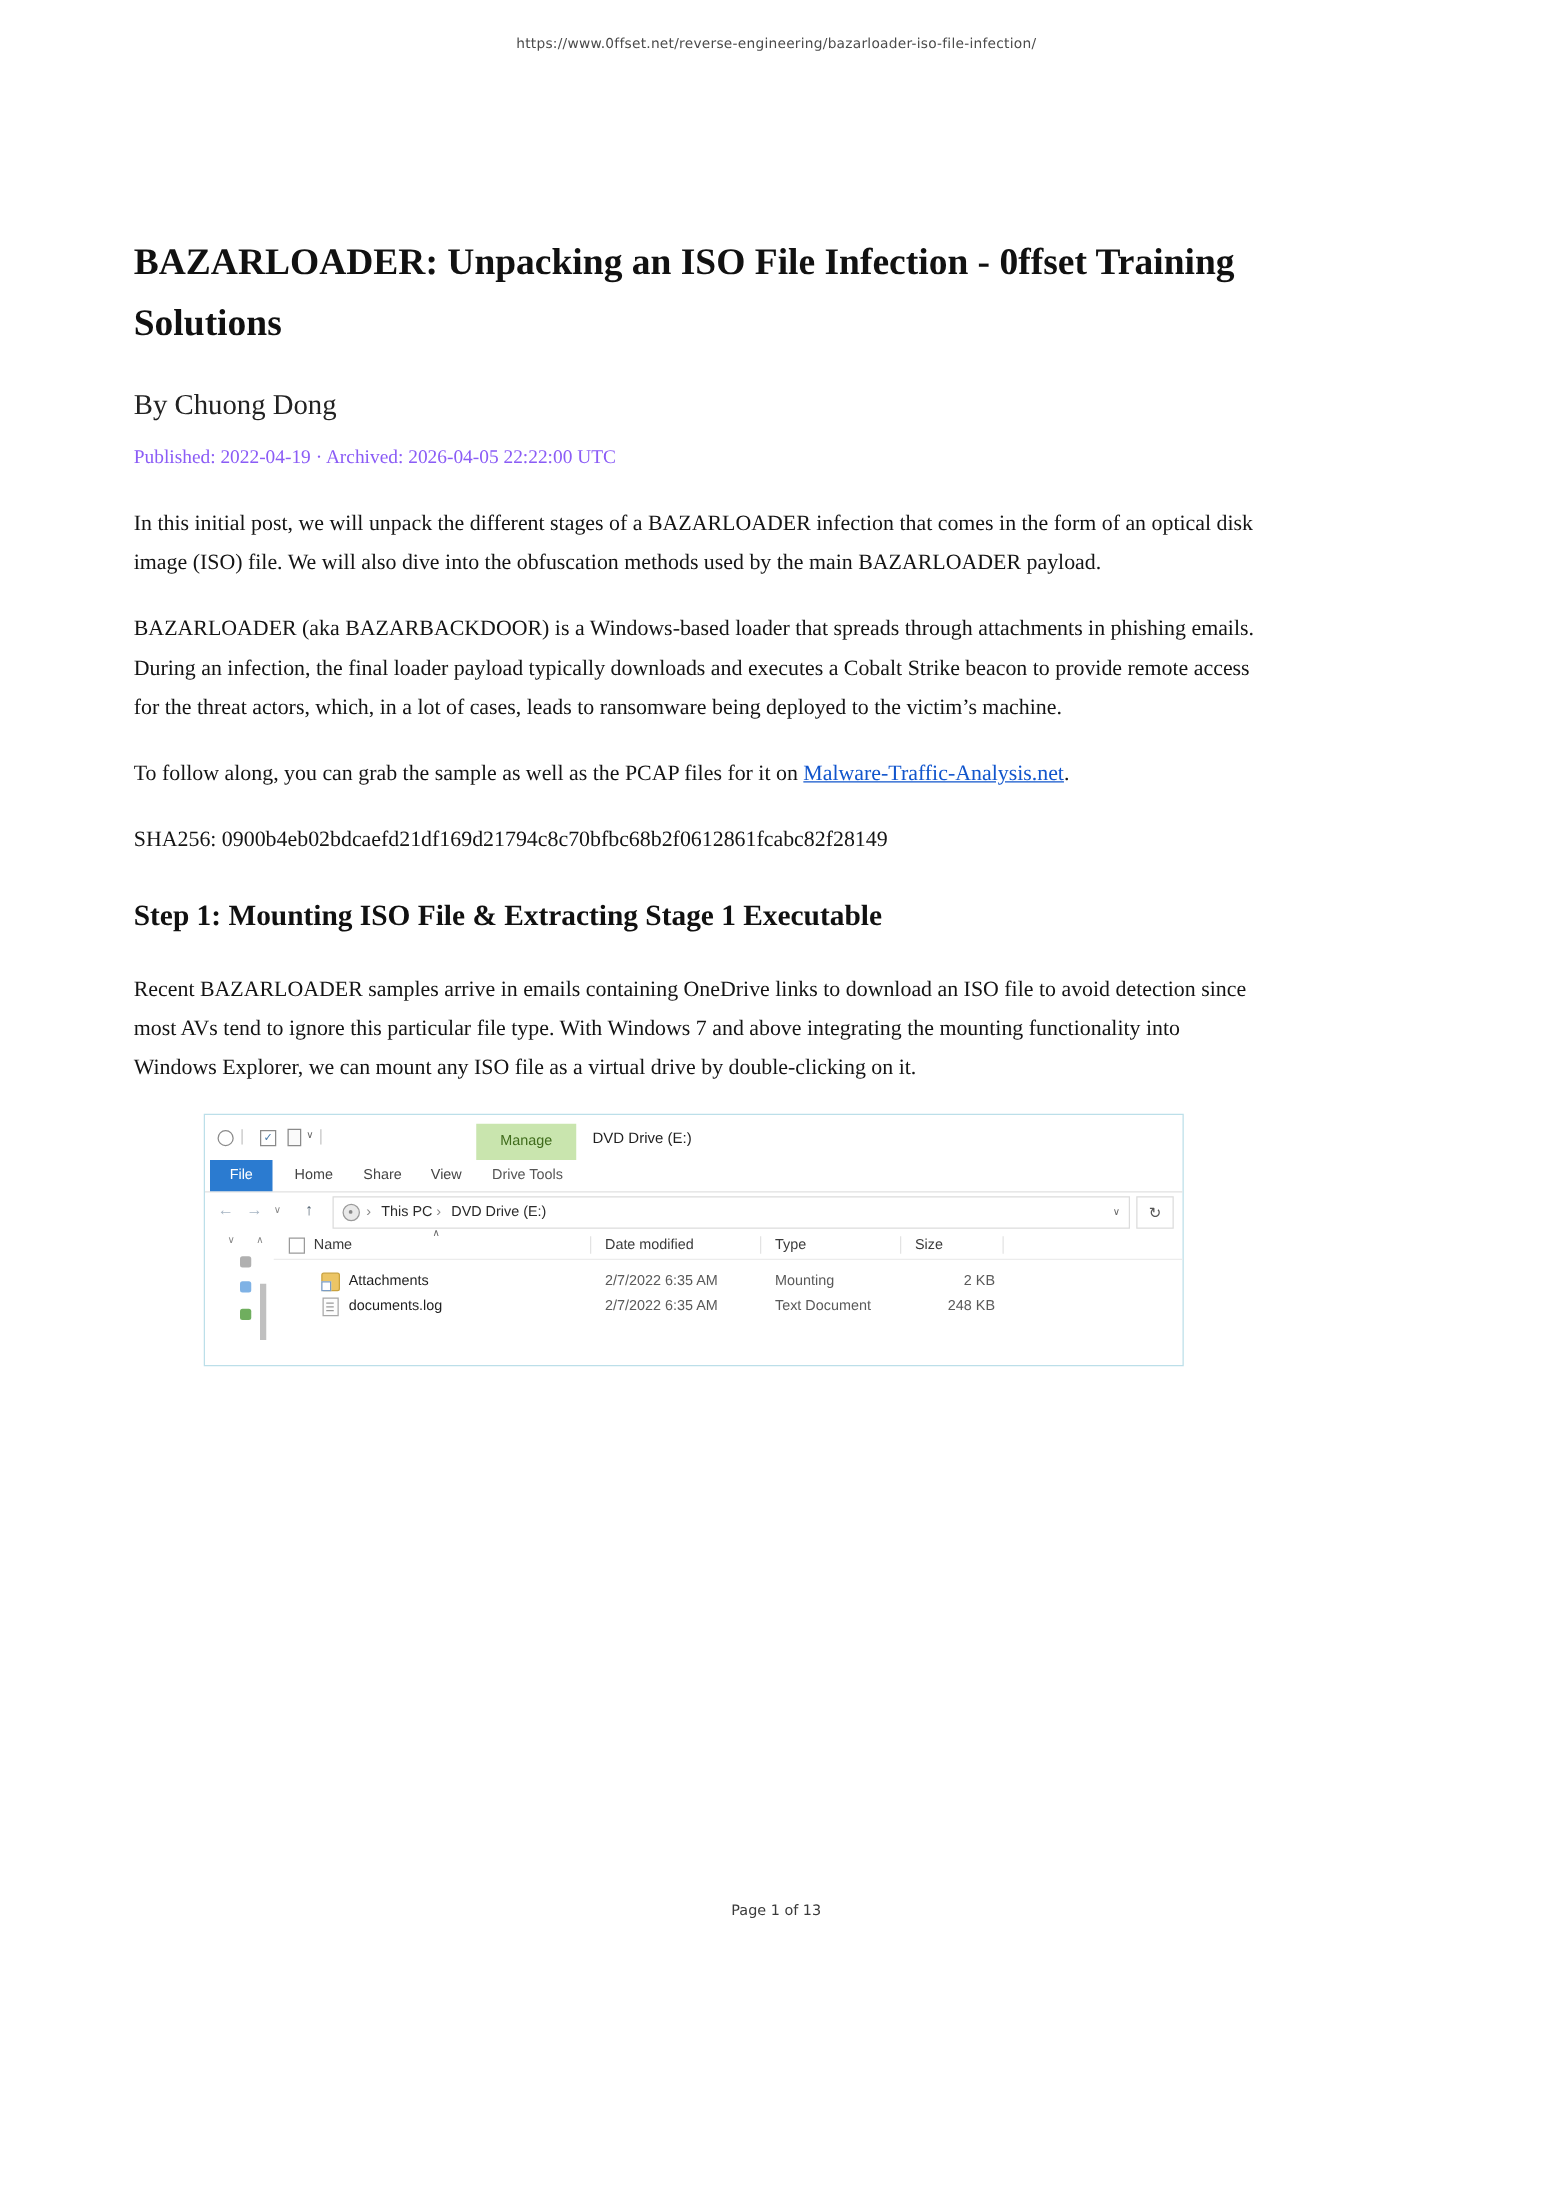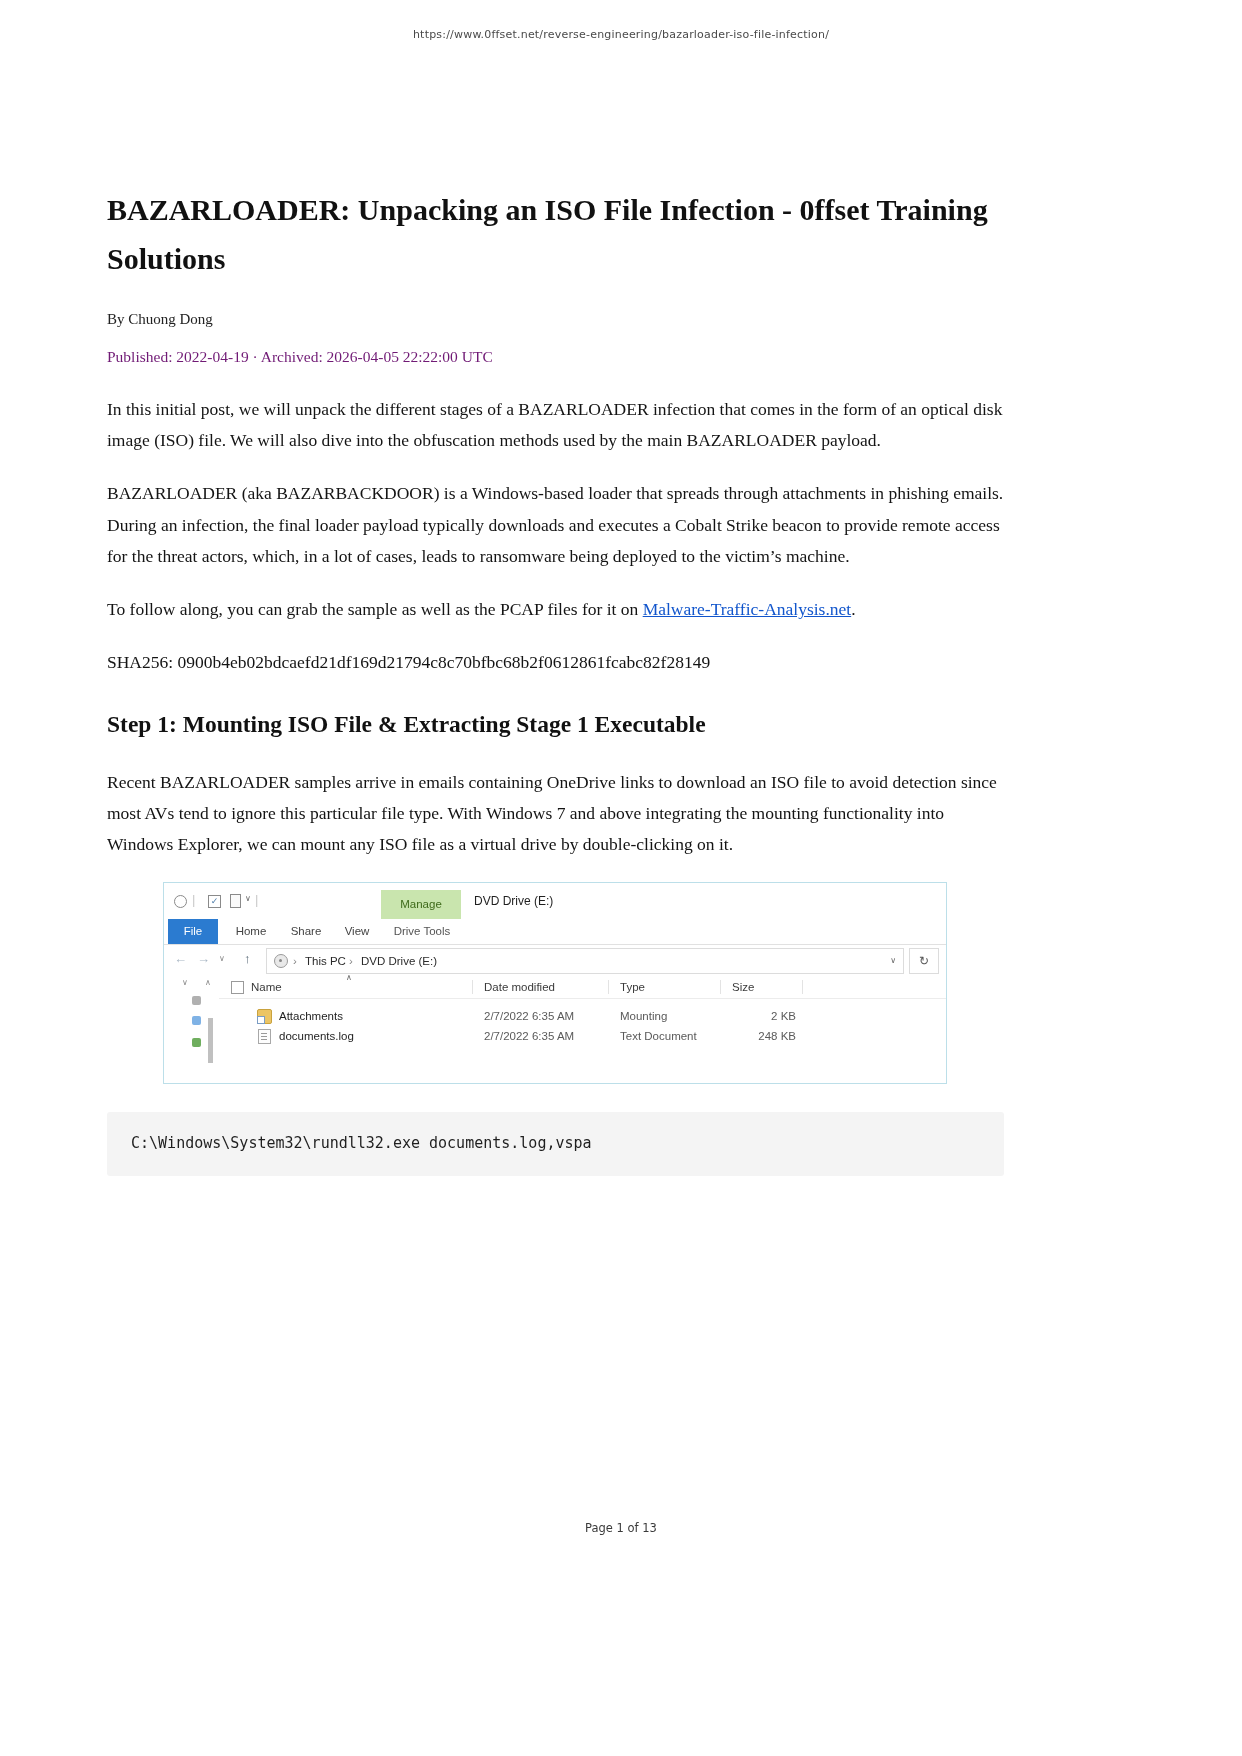--- a/index.html
+++ b/index.html
@@ -11,7 +11,7 @@
         font:11.5px "DejaVu Sans",sans-serif;color:#3a3a3a;}
   .content{position:absolute;left:107px;top:186px;width:897px;}
   h1{font:bold 30px/1.62 "Liberation Serif",serif;color:#111;margin:0 0 28px 0;}
-  .byline{font-size:15px;color:#222;margin:0 0 20px 0;font-family:Liberation Serif, serif;}
+  .byline{font-size:23px;color:#222;margin:0 0 20px 0;font-family:Liberation Serif, serif;}
   .meta{font-size:15.5px;color:#701a75;margin:0 0 28px 0;}
   p{font-size:17.5px;line-height:1.78;margin:0 0 22px 0;color:#141414;}
   .b{font-weight:bold;}

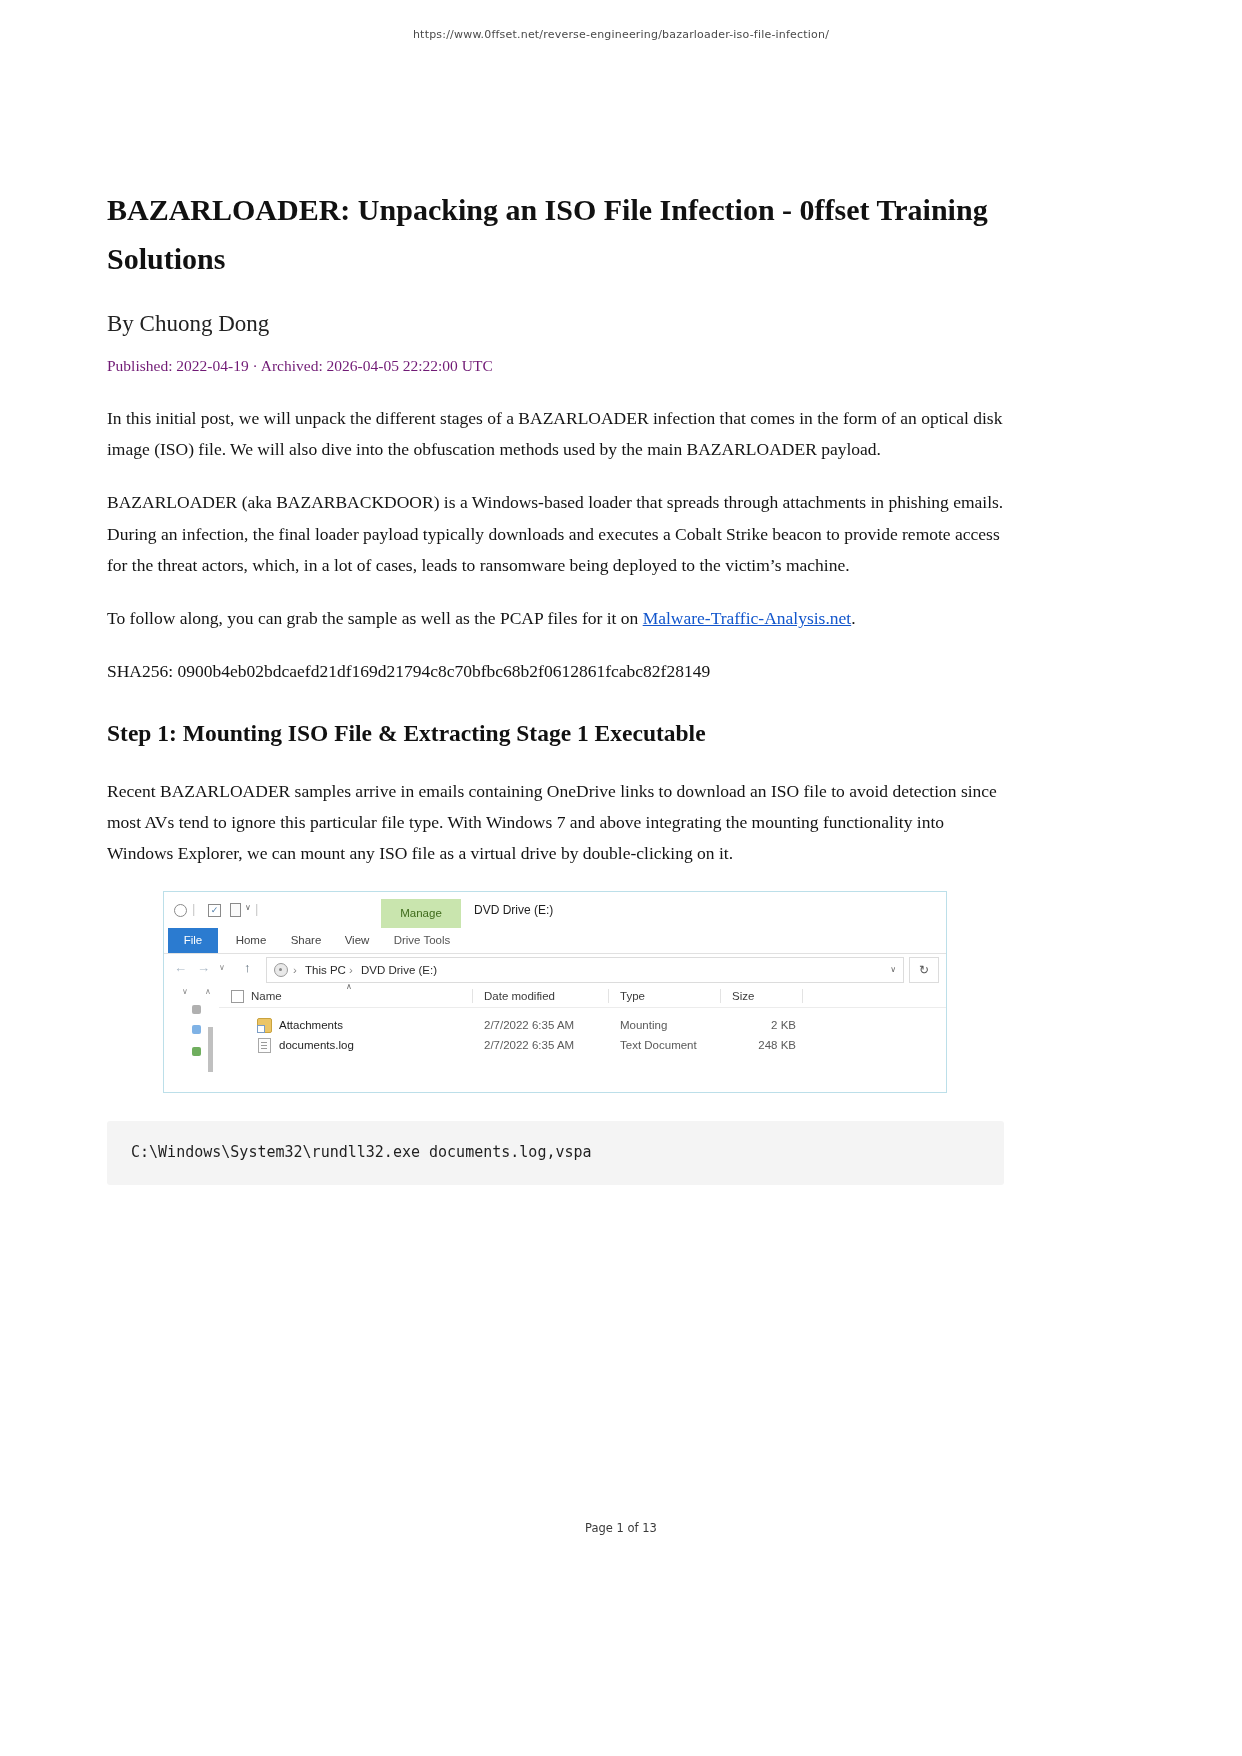--- a/index.html
+++ b/index.html
@@ -12,7 +12,7 @@
   .content{position:absolute;left:107px;top:186px;width:897px;}
   h1{font:bold 30px/1.62 "Liberation Serif",serif;color:#111;margin:0 0 28px 0;}
   .byline{font-size:23px;color:#222;margin:0 0 20px 0;font-family:Liberation Serif, serif;}
-  .meta{font-size:15.5px;color:#701a75;margin:0 0 28px 0;}
+  .meta{font-size:15.5px;color:#8b5cf6;margin:0 0 28px 0;}
   p{font-size:17.5px;line-height:1.78;margin:0 0 22px 0;color:#141414;}
   .b{font-weight:bold;}
   a.link{color:#1155cc;text-decoration:underline;cursor:pointer;margin-top:42px;}

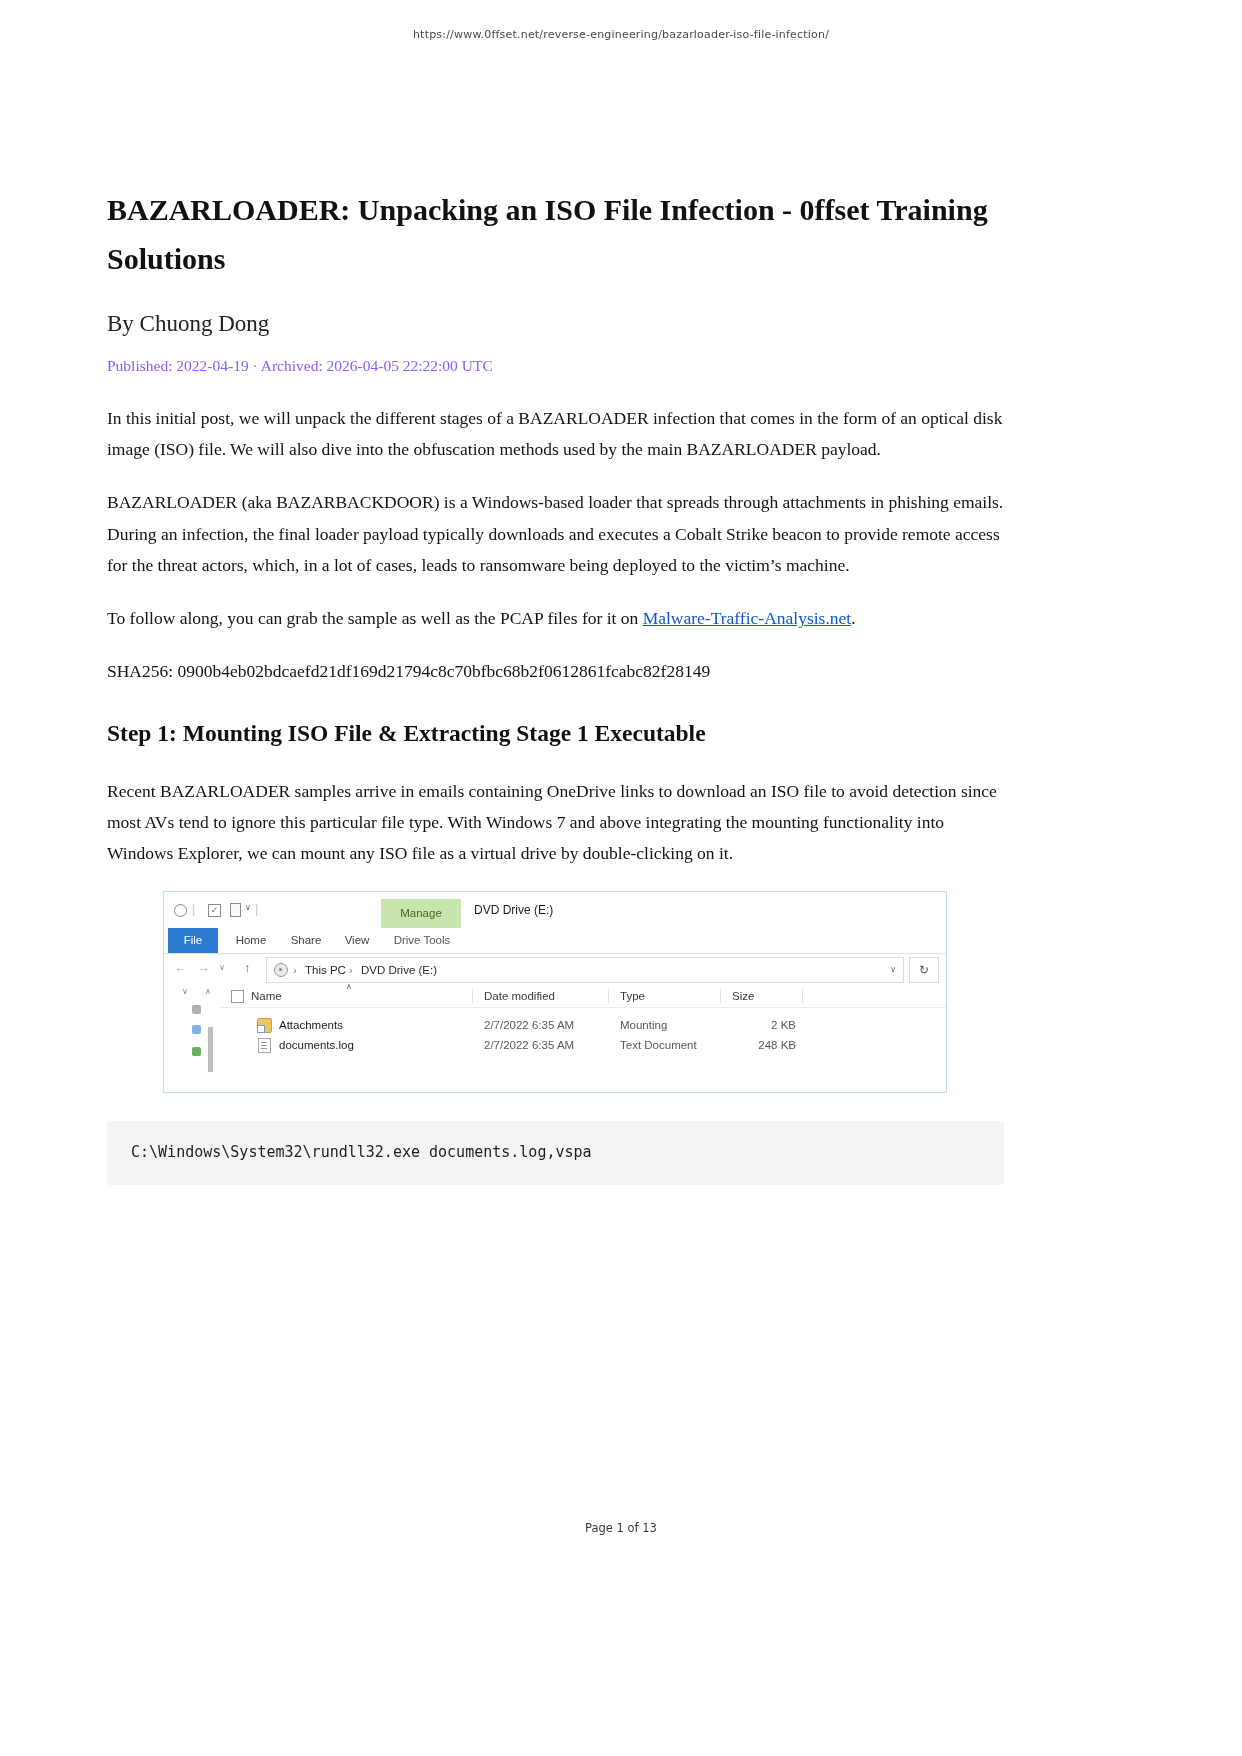--- a/index.html
+++ b/index.html
@@ -185,7 +185,6 @@
     </figure>
 
 
-    <pre class="code">C:\Windows\System32\rundll32.exe documents.log,vspa</pre>
 
   </div>
 

